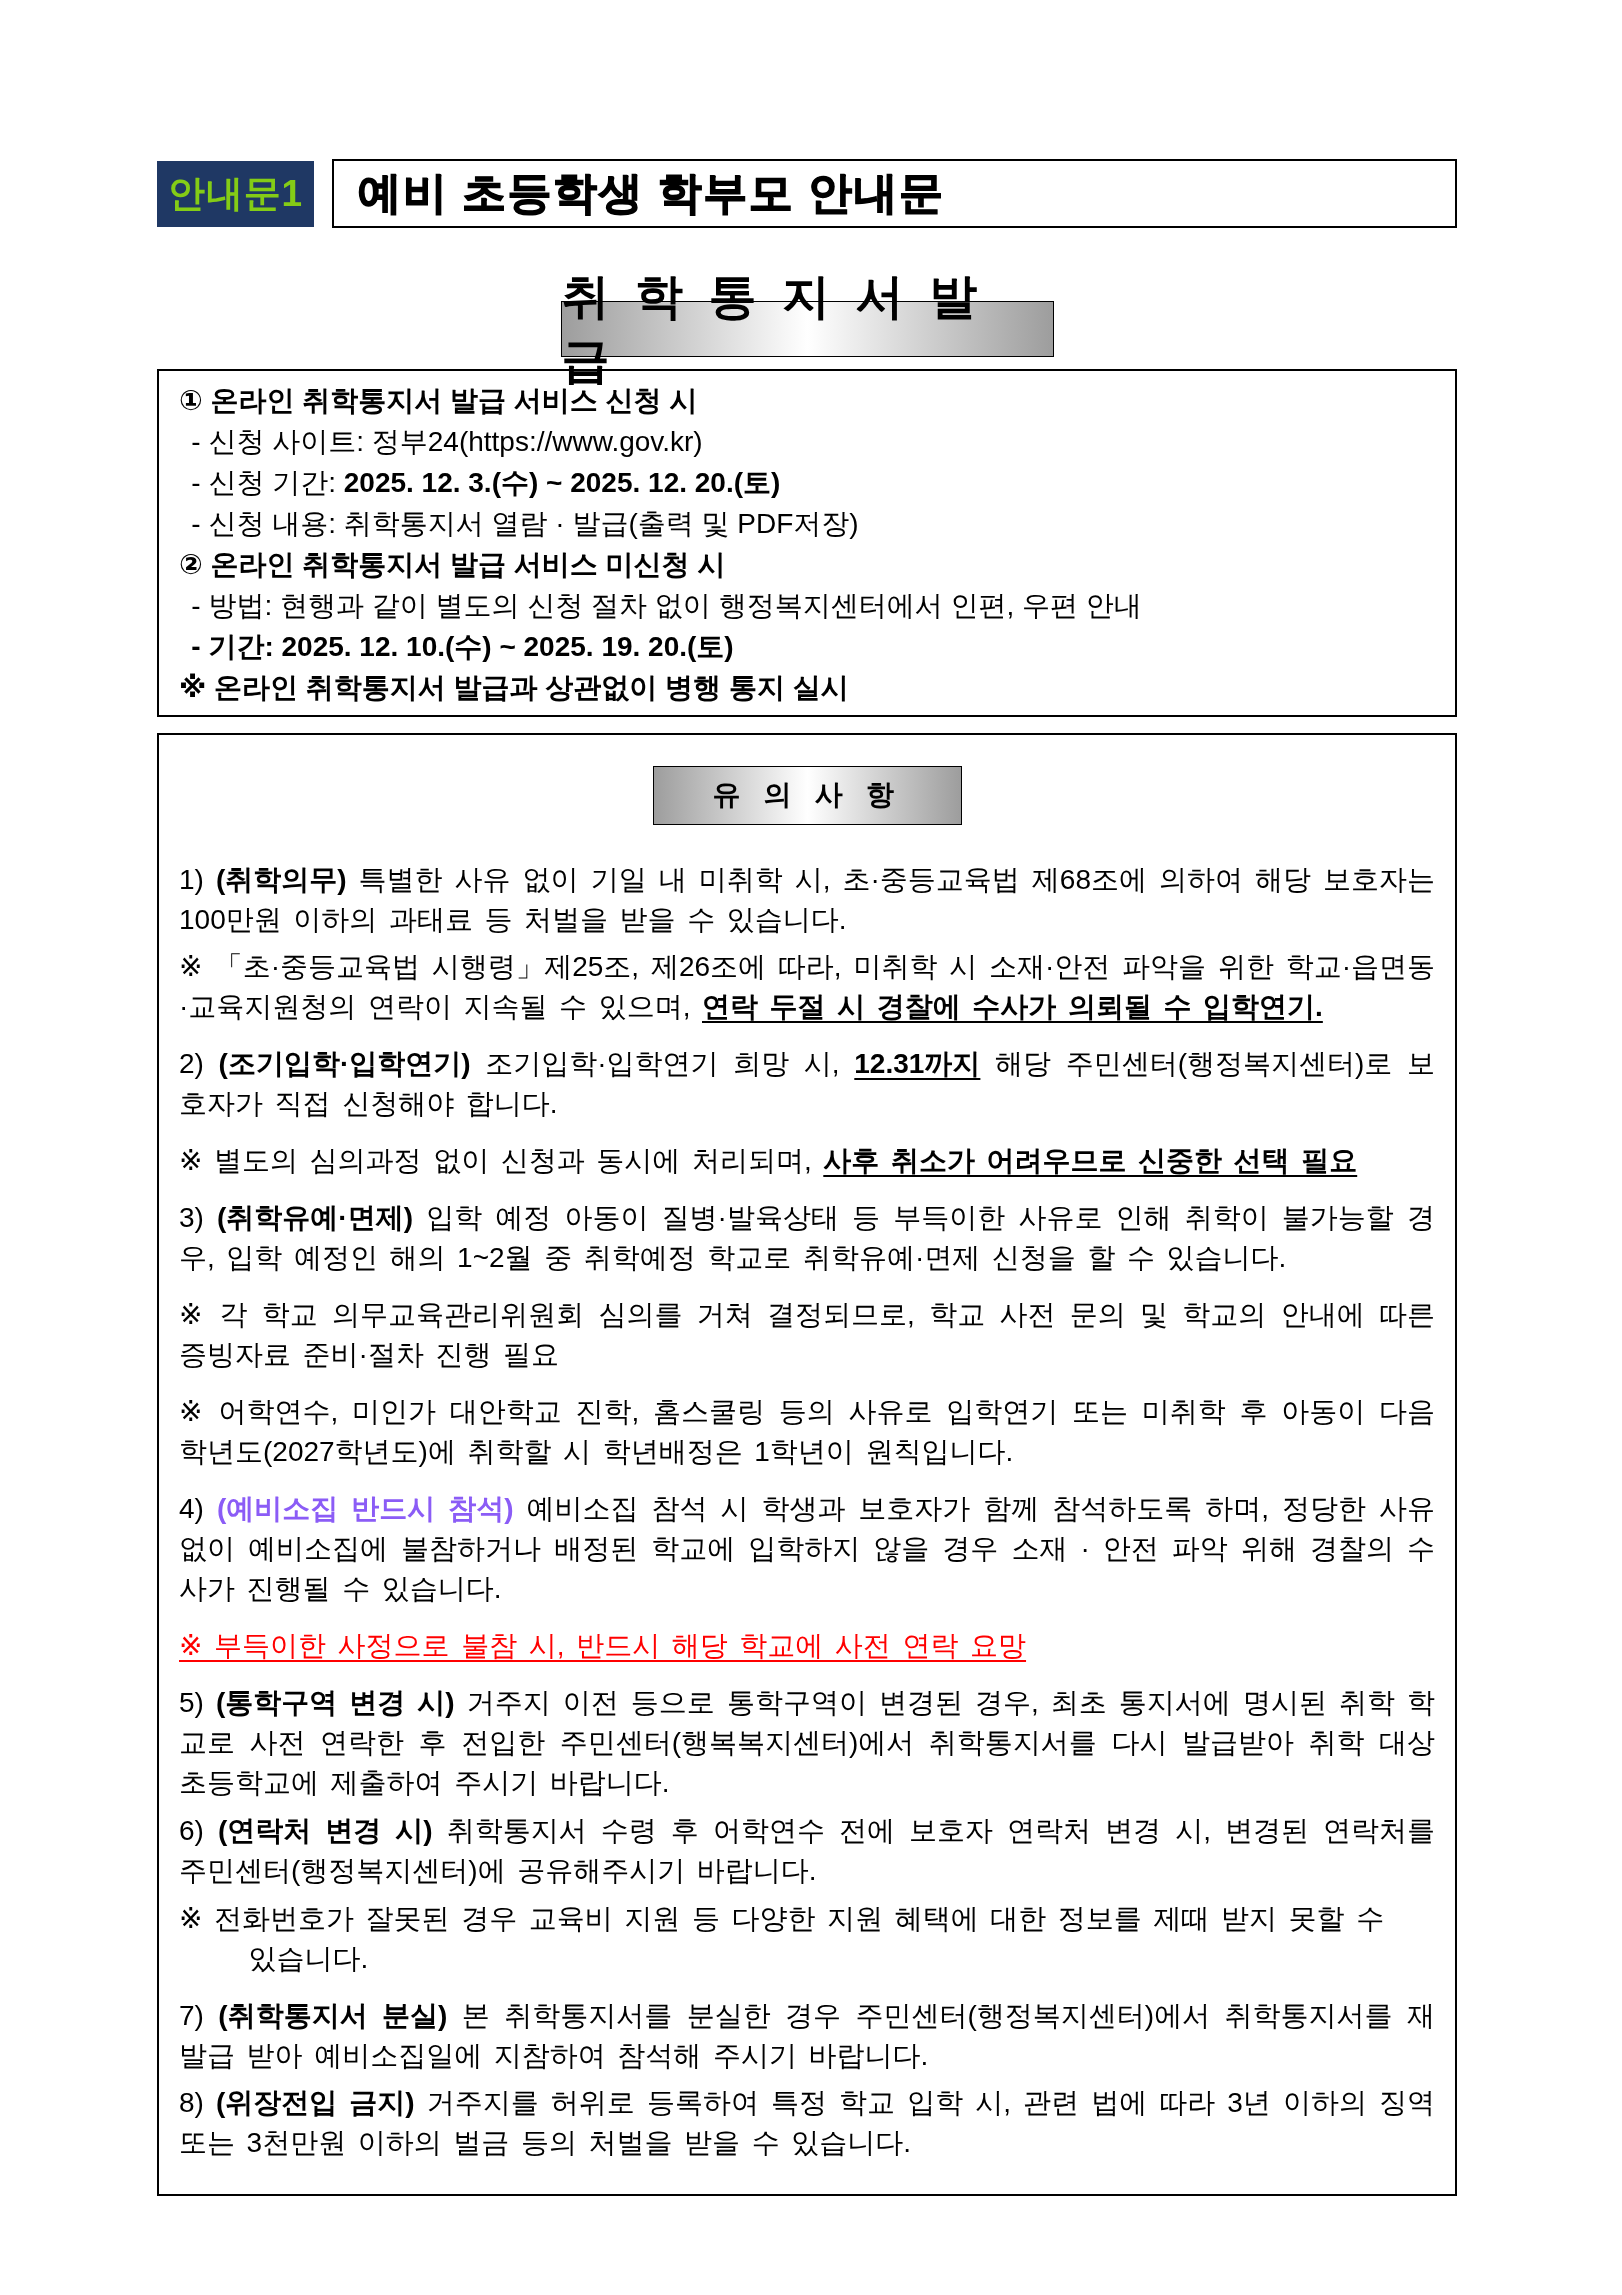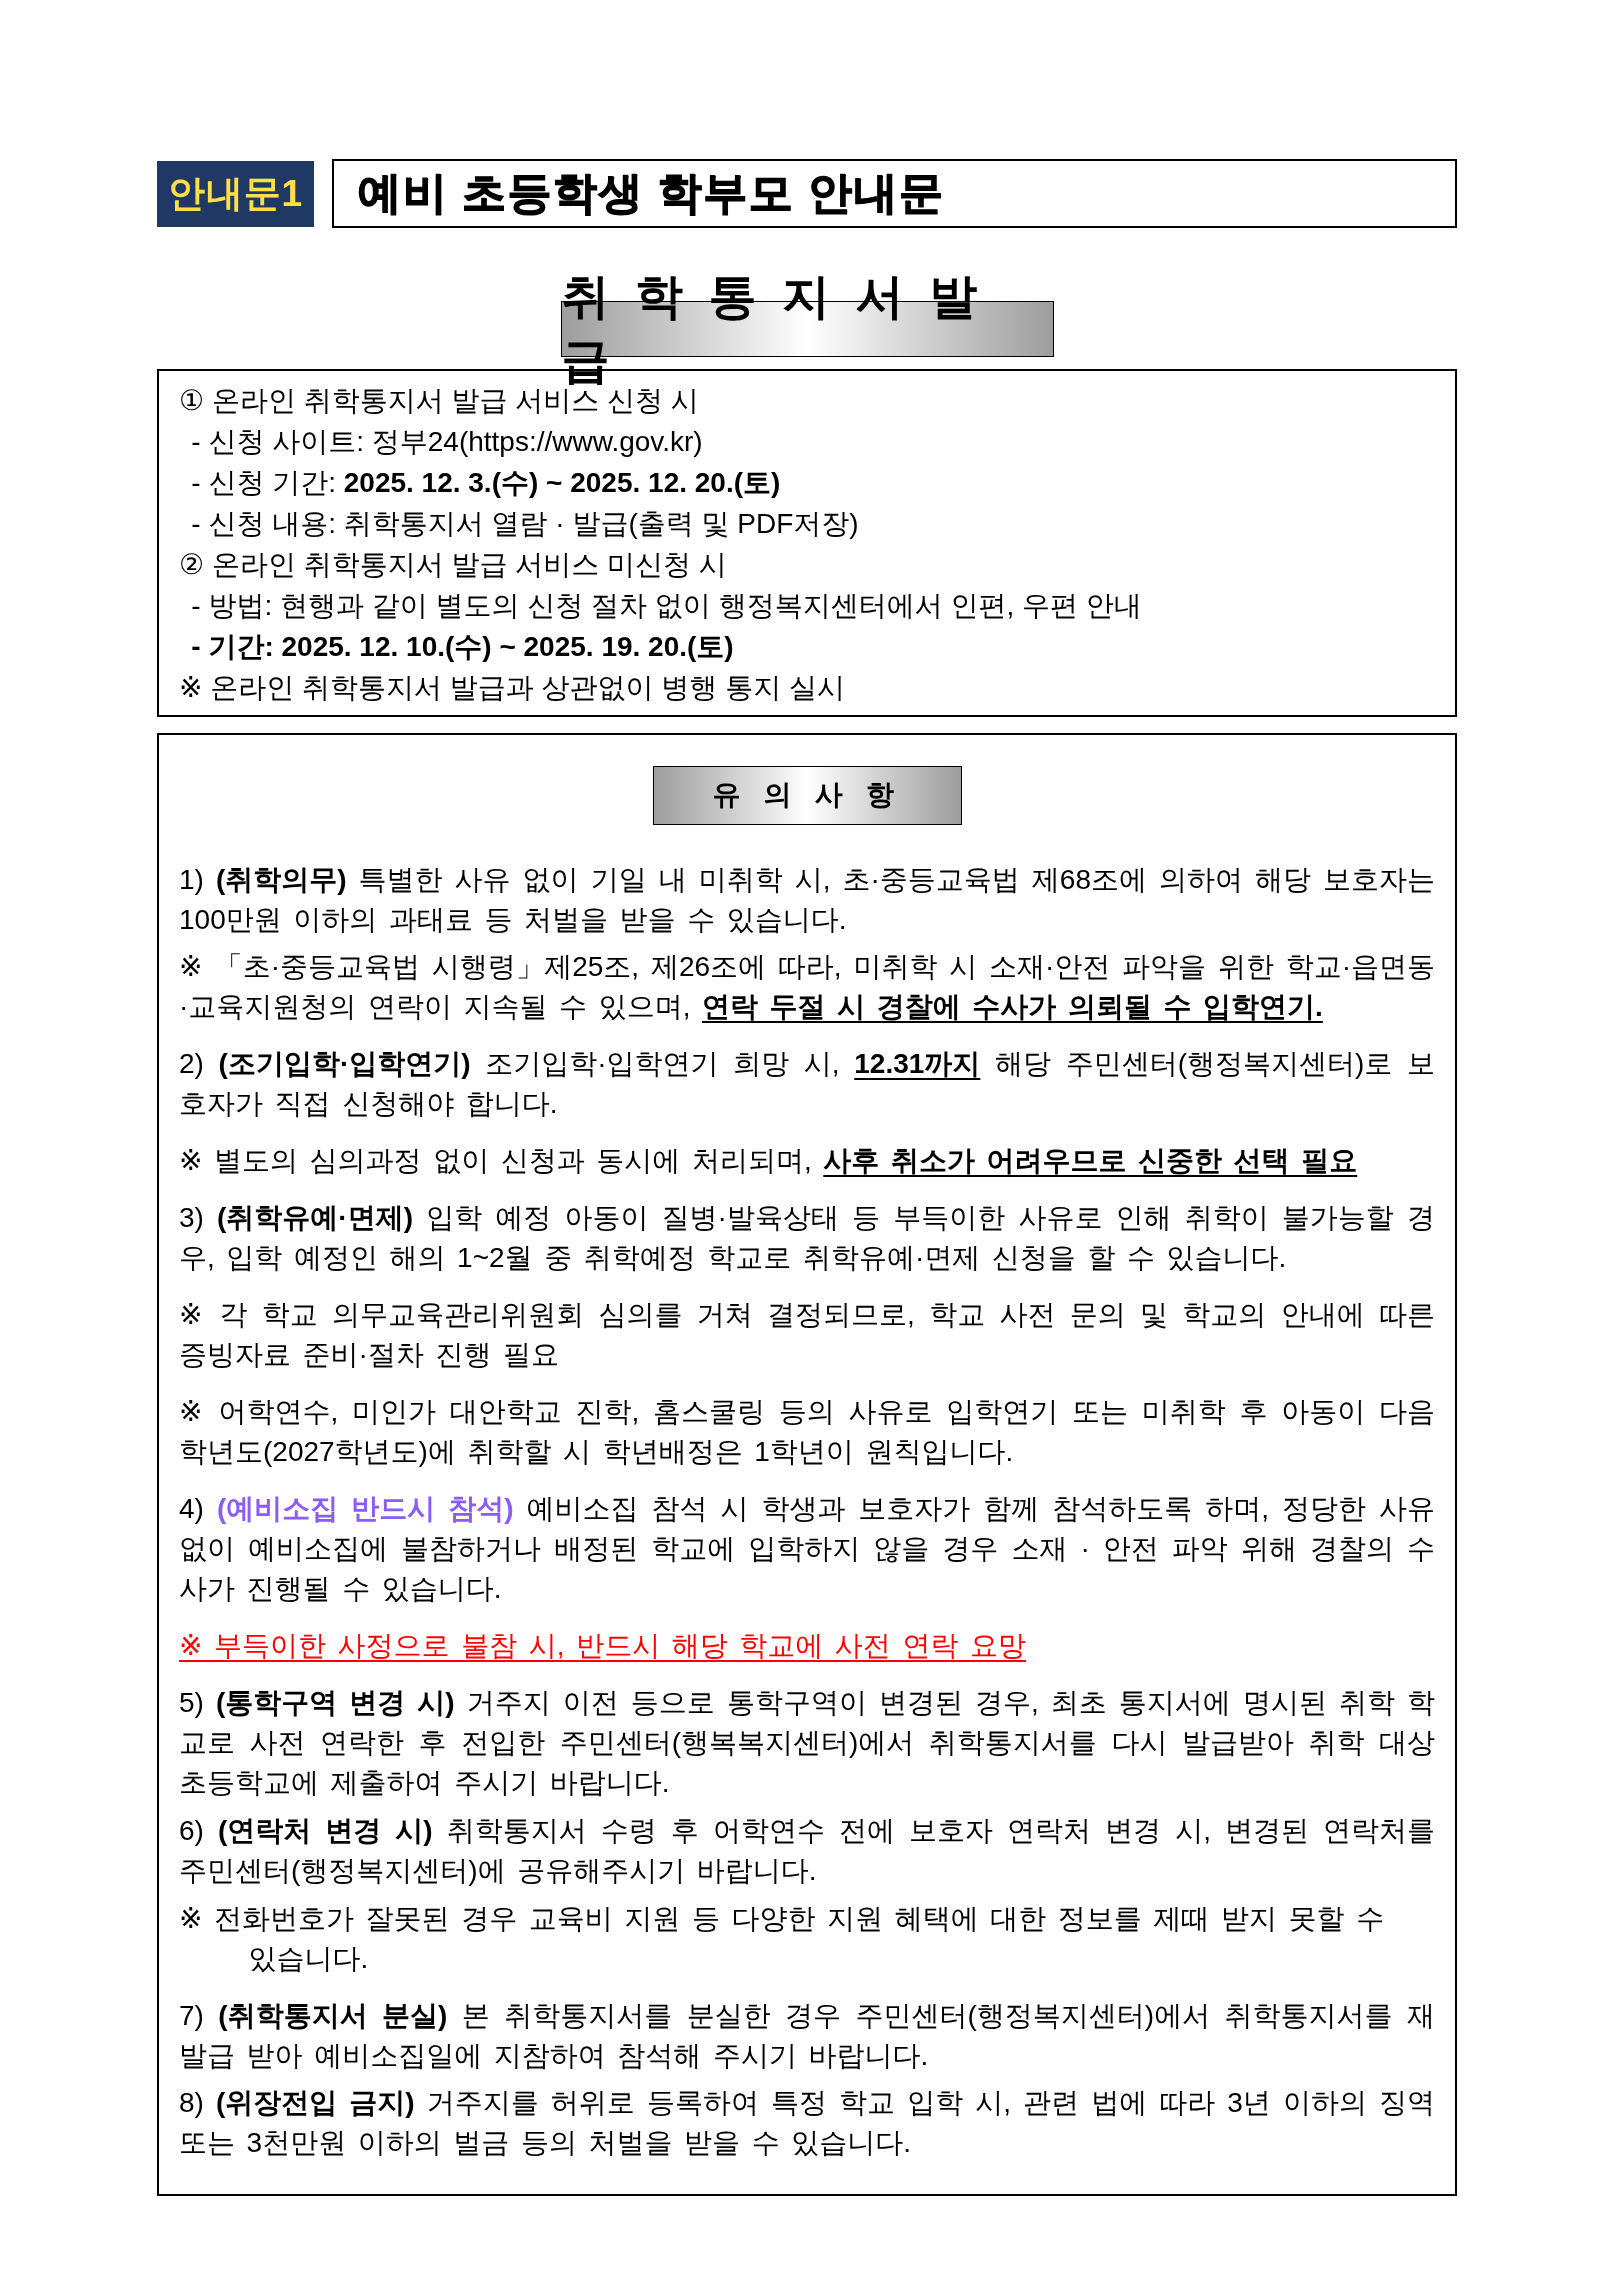--- a/index.html
+++ b/index.html
@@ -17,7 +17,7 @@
   .header-row { display: flex; align-items: stretch; height: 69px; }
   .badge {
     width: 157px; height: 66px; margin-top: 1.5px;
-    background: #1f3864; color: #fde047;
+    background: #1f3864; color: #84cc16;
     display: flex; align-items: center; justify-content: center;
     font-size: 37px; font-weight: 900; letter-spacing: 0.8px;
   }

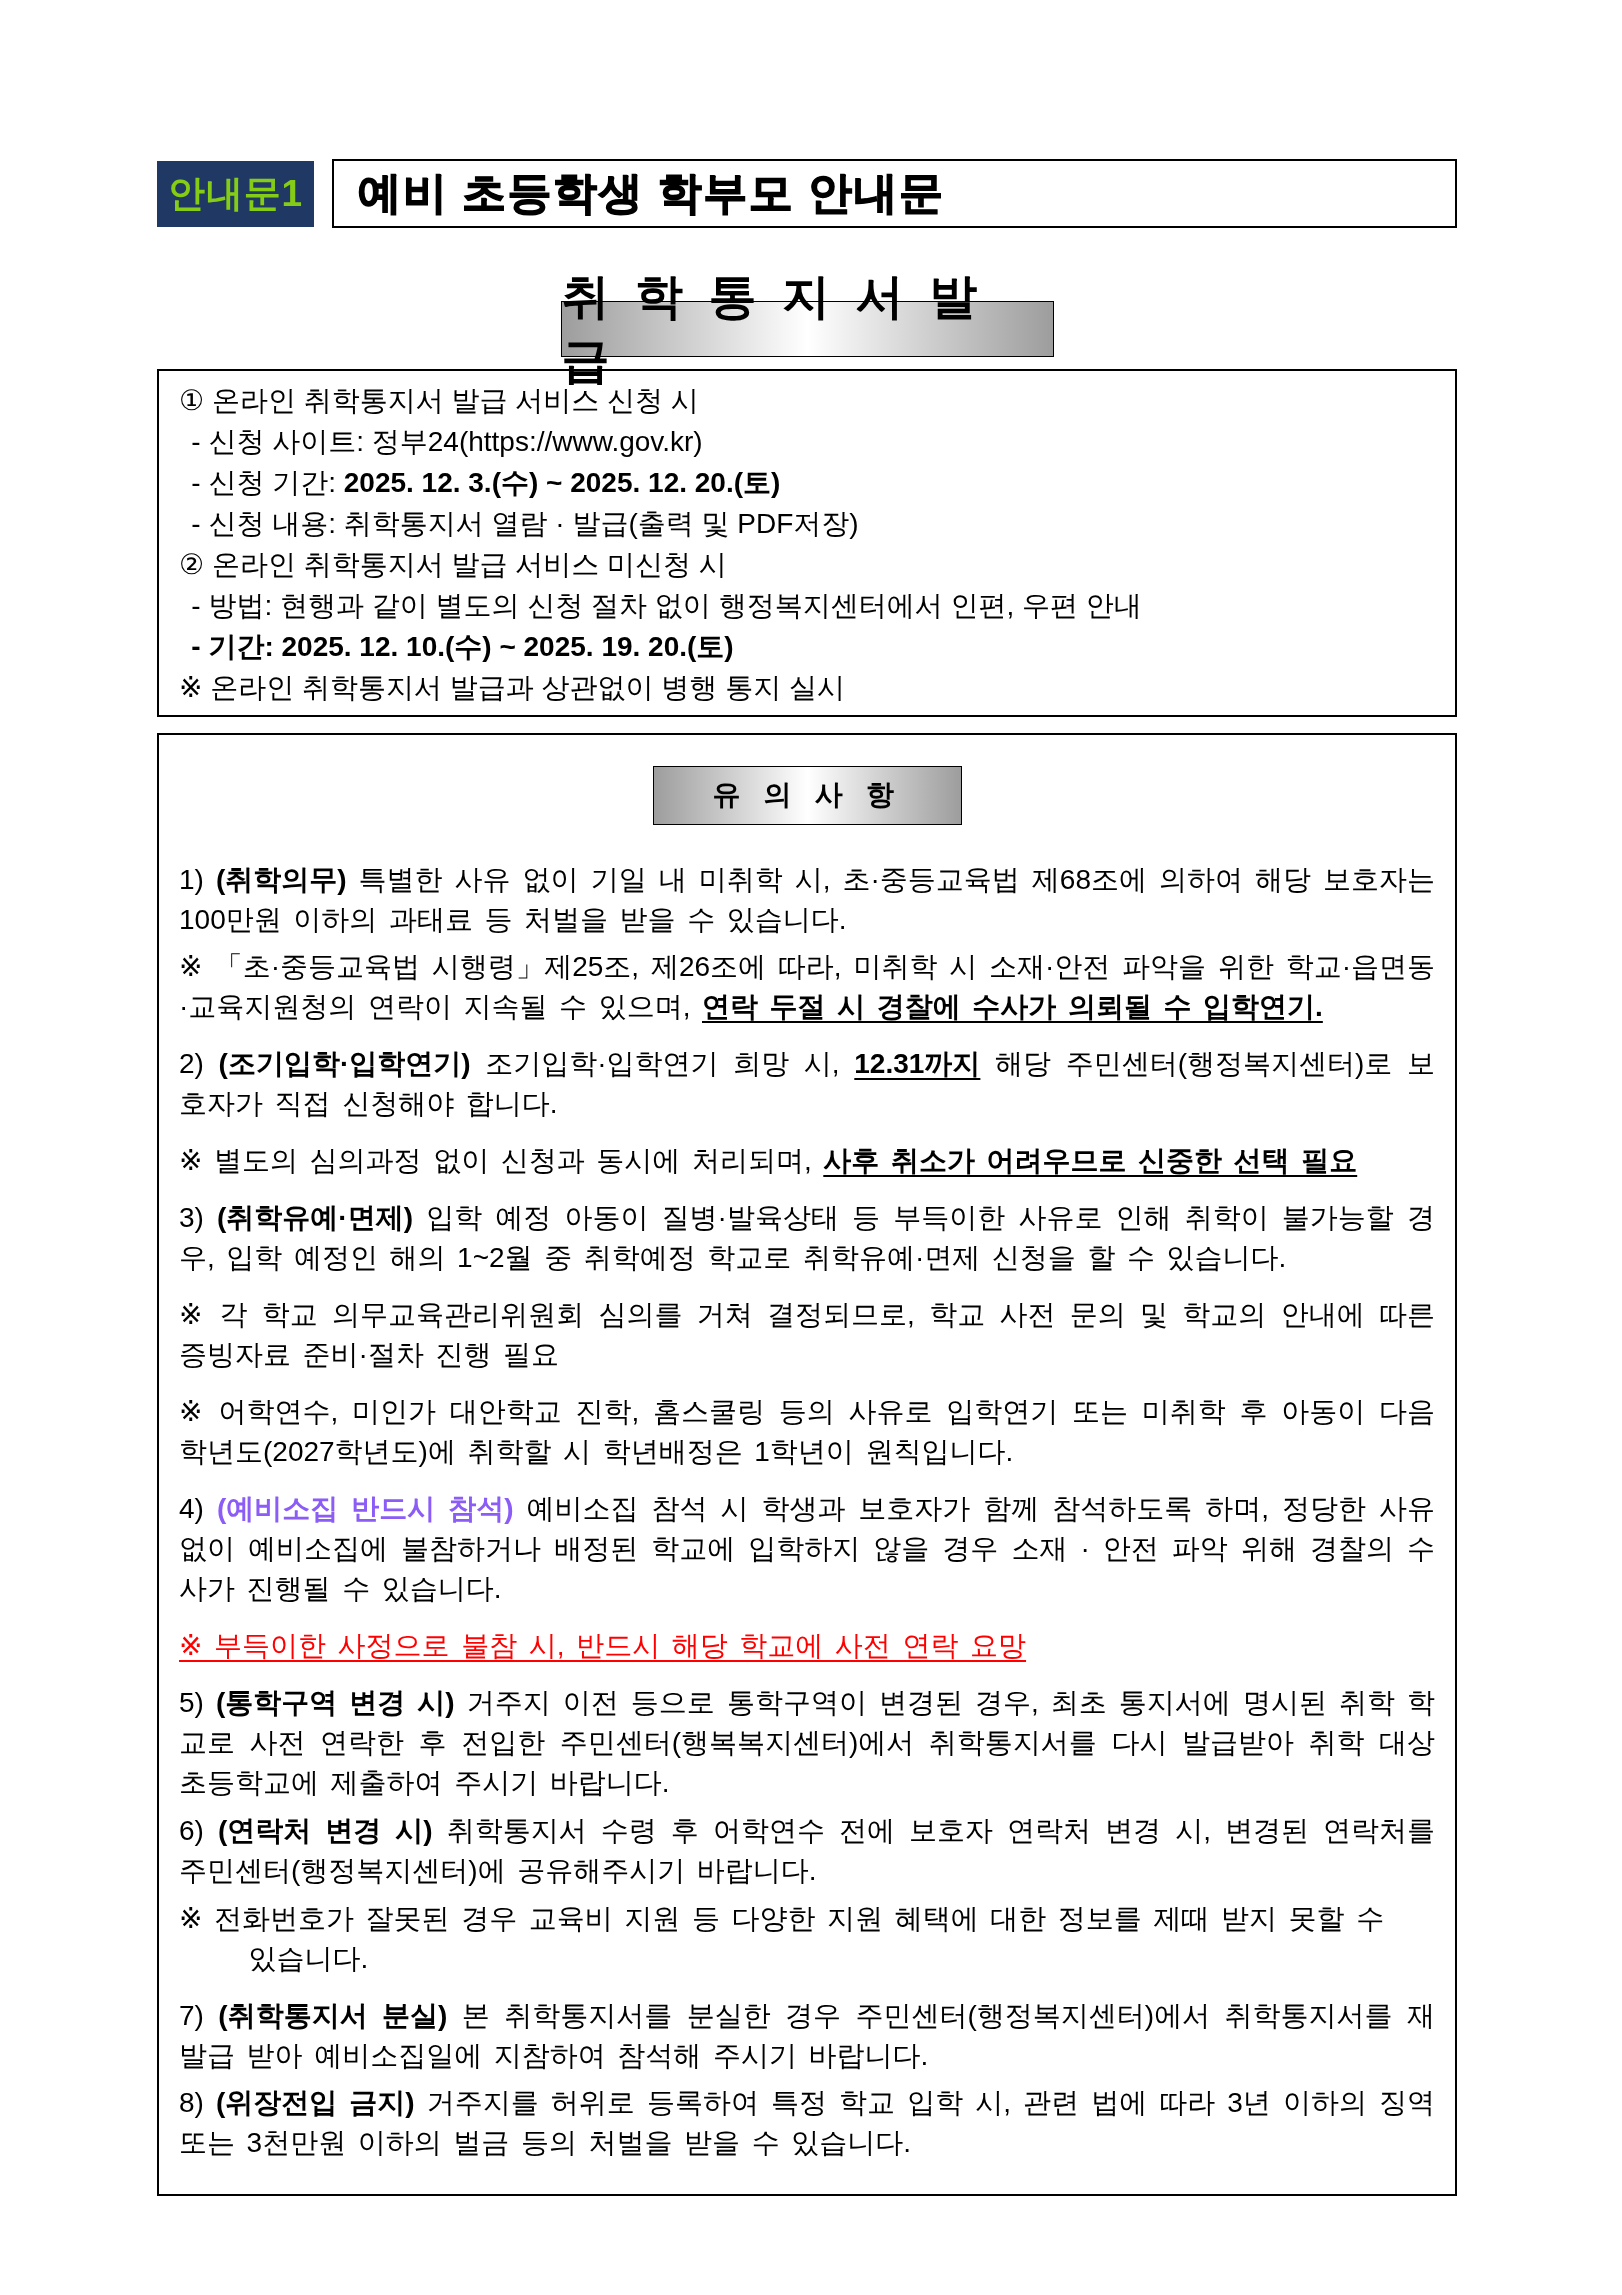--- a/index.html
+++ b/index.html
@@ -49,7 +49,7 @@
   .box1 { margin-top: 11.5px; padding: 9.2px 20px 7.7px 20px; font-size: 28px; }
   .box1 .line { line-height: 41px; white-space: nowrap; }
   .box1 .line.sub { padding-left: 12.3px; }
-  .box1 .hd { font-weight: 400; }
+  .box1 .hd { font-weight: 700; }
   .bold { font-weight: 700; }
 
   

